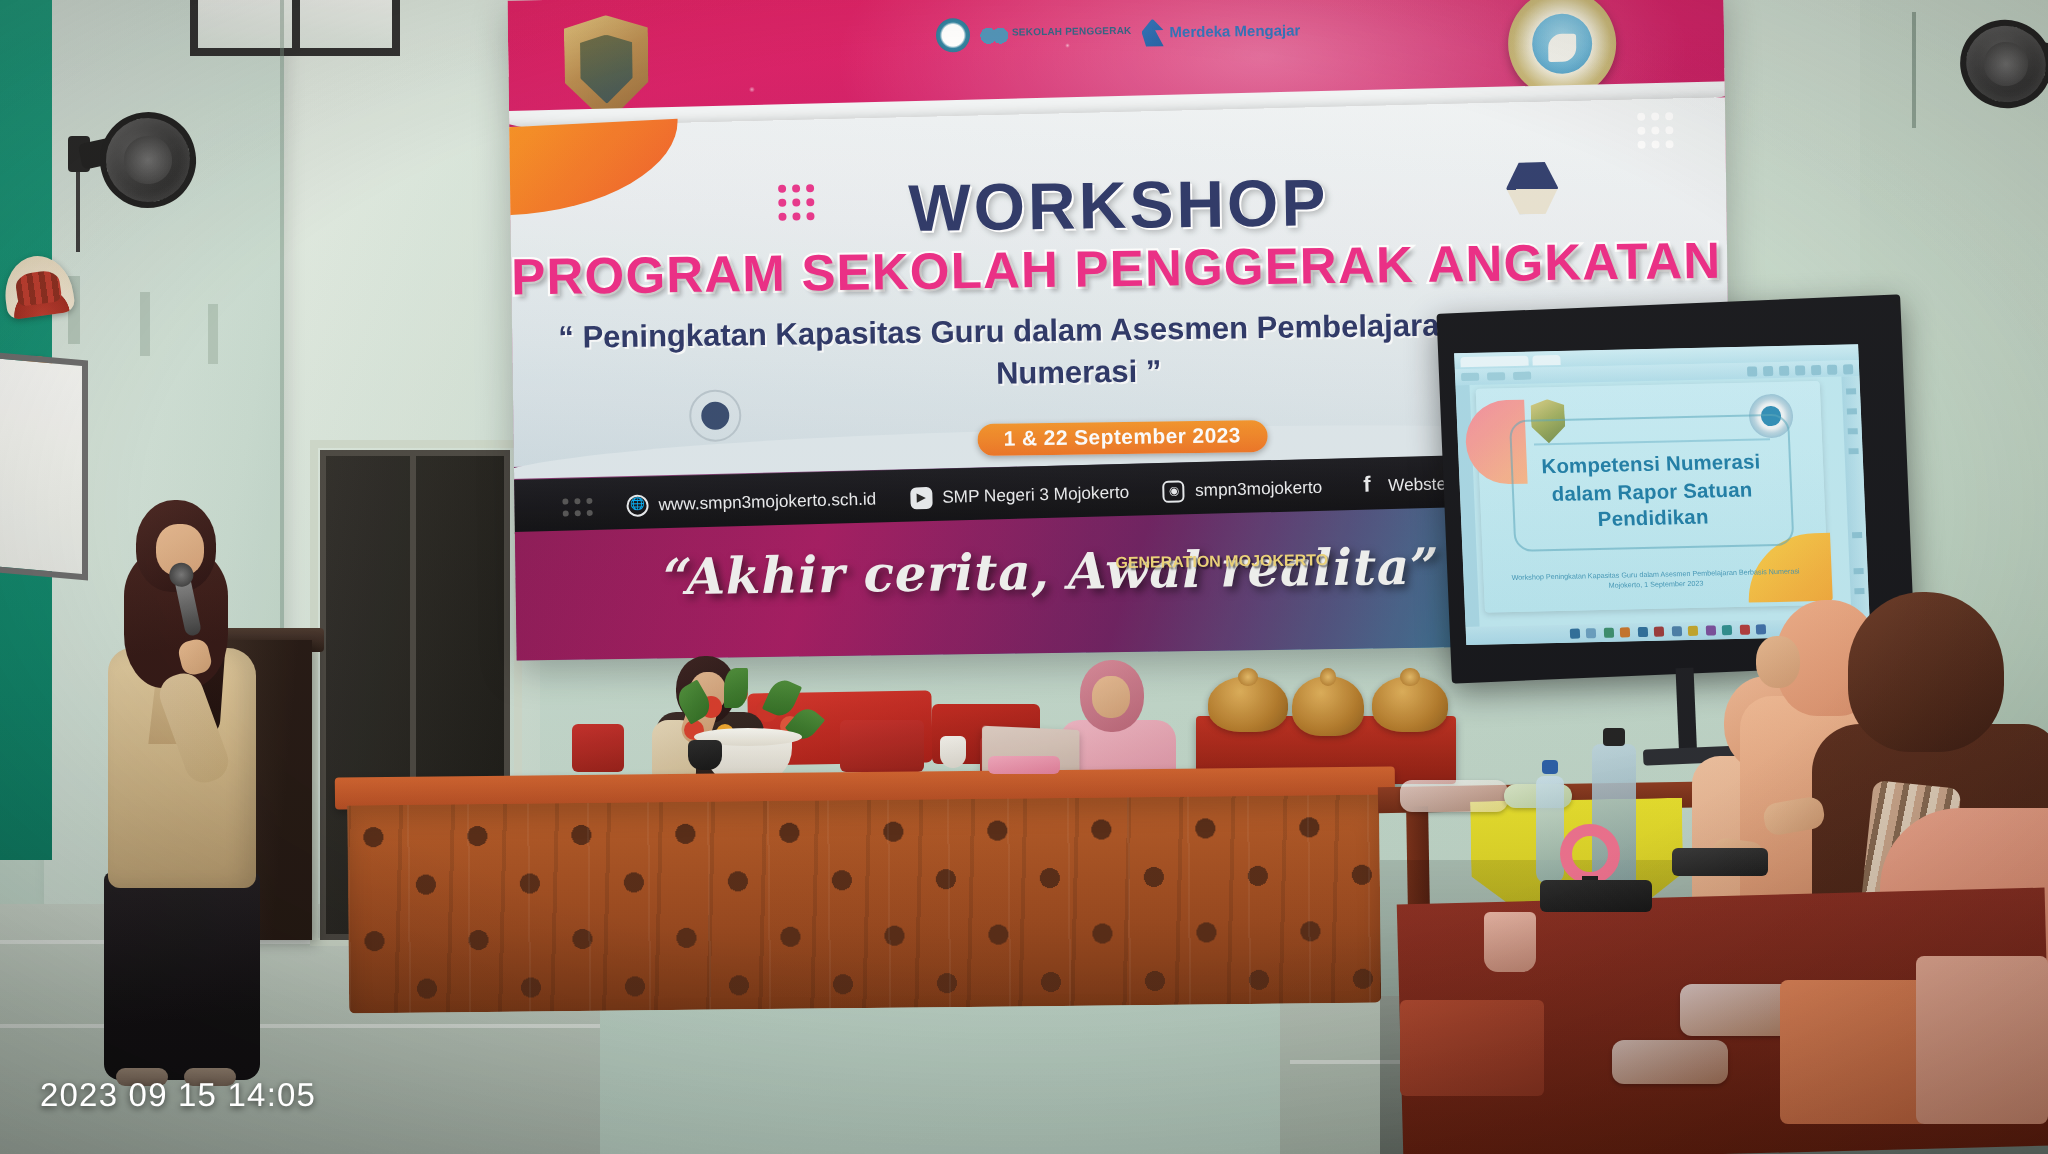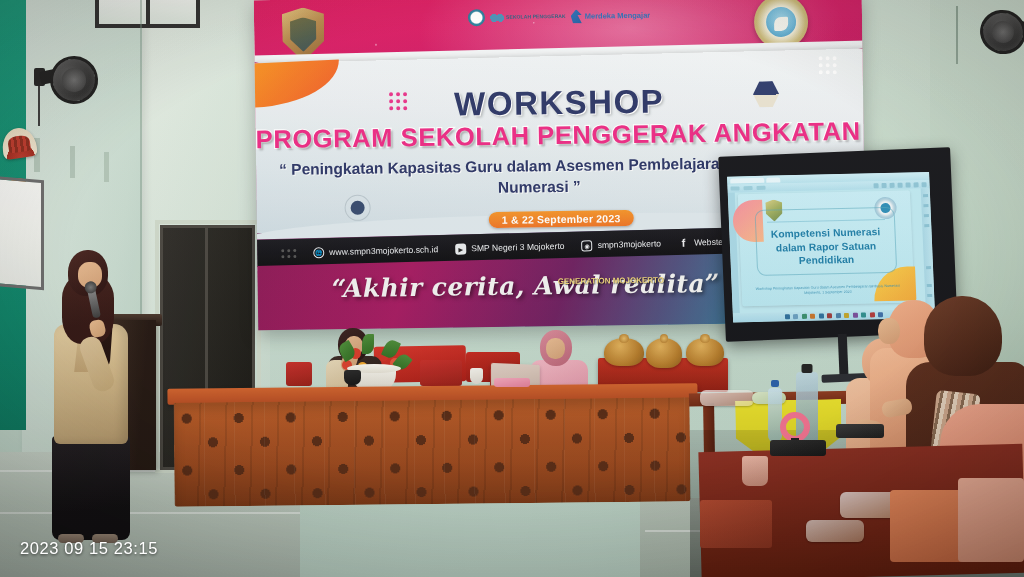--- a/index.html
+++ b/index.html
@@ -713,7 +713,7 @@
 
   <div class="warm"></div>
   <div class="vignette"></div>
-  <div class="timestamp">2023 09 15 23:15</div>
+  <div class="timestamp">2023 09 15 14:05</div>
 </div>
 
 </body></html>

